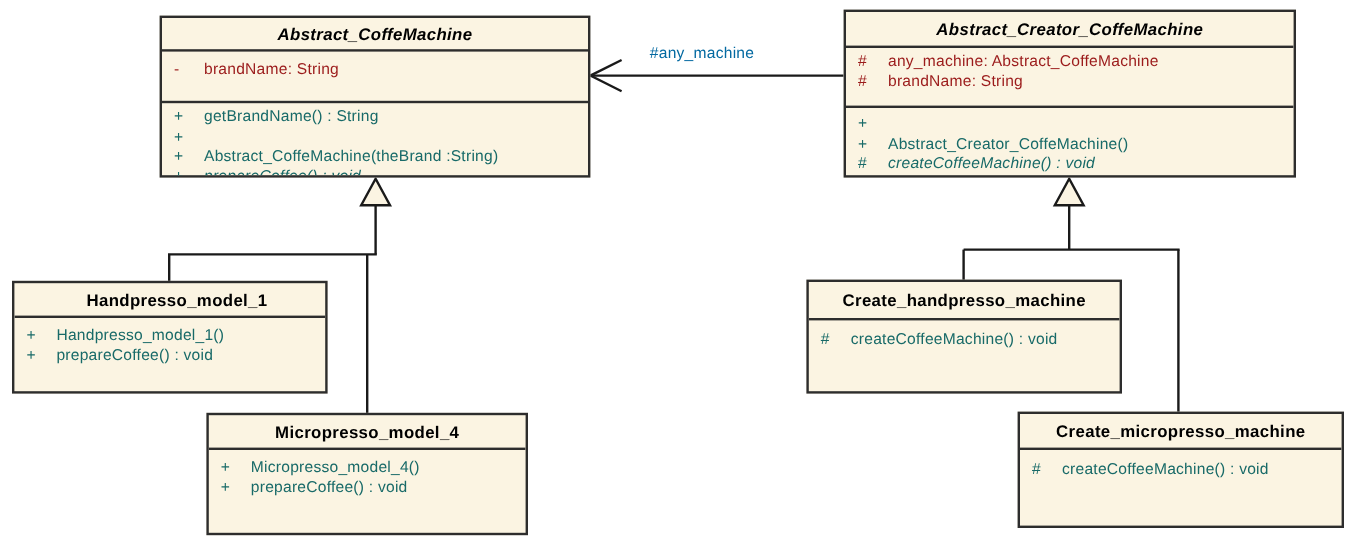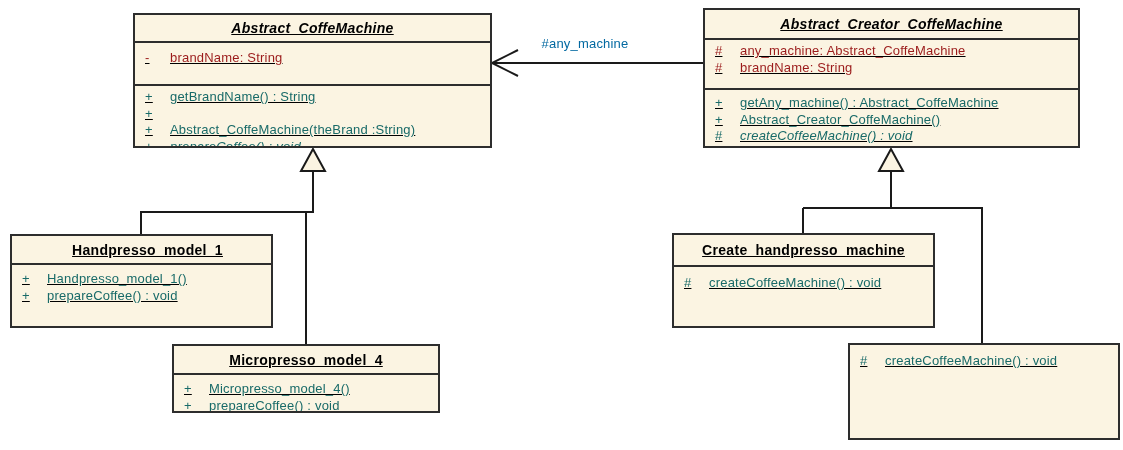--- a/index.html
+++ b/index.html
@@ -16,7 +16,7 @@
     border:2px solid var(--class-border,#2d2d2d);
     overflow:hidden;
   }
-  .sec{box-sizing:content-box;overflow:hidden;text-decoration:underline;}
+  .sec{box-sizing:content-box;overflow:hidden;}
   .sec.title{
     display:flex;align-items:center;justify-content:center;
     font-weight:bold;font-size:14px;letter-spacing:.3px;

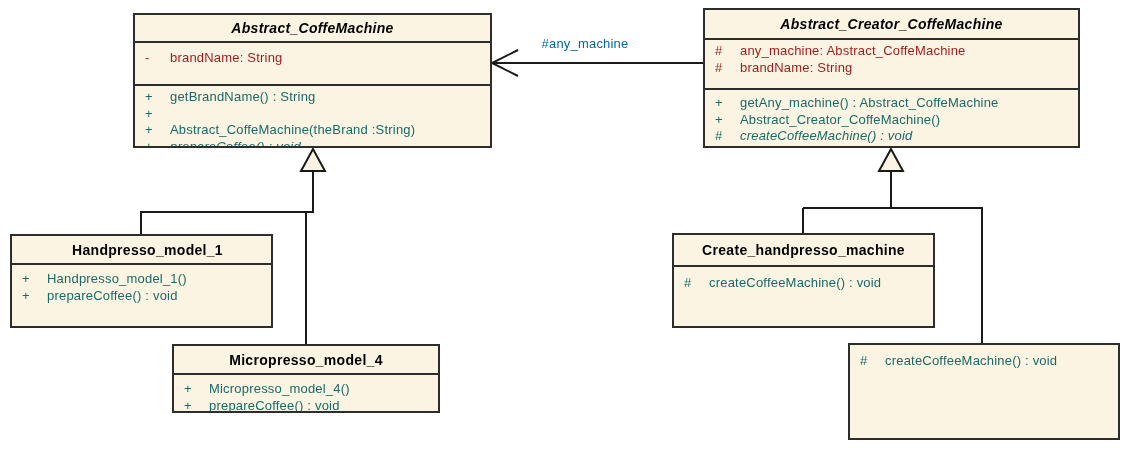--- a/index.html
+++ b/index.html
@@ -104,7 +104,6 @@
   <div class="sec meths" style="padding-top:5px;">
     <div class="row meth">
       <span class="vis">+</span>
-      <span class="txt">getAny_machine() : Abstract_CoffeMachine</span>
     </div>
     <div class="row meth">
       <span class="vis">+</span>

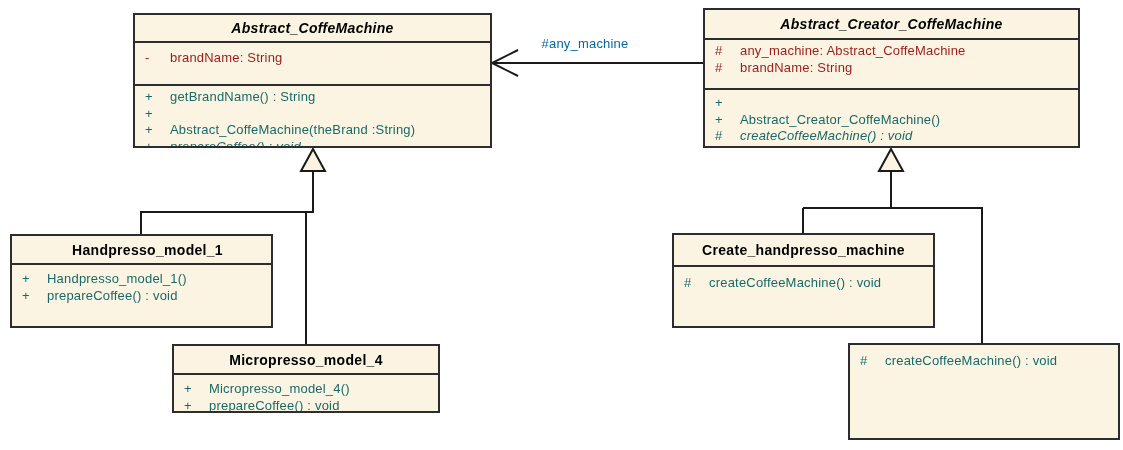--- a/index.html
+++ b/index.html
@@ -130,7 +130,7 @@
   </div>
 </div>
 
-<div class="cls" style="left:172px;top:344px;width:268px;height:69px;">
+<div class="cls" style="left:172px;top:344px;width:268px;height:102px;">
   <div class="sec title" style="height:27px;">Micropresso_model_4</div>
   <div class="sec meths" style="padding-top:6px;">
     <div class="row meth">

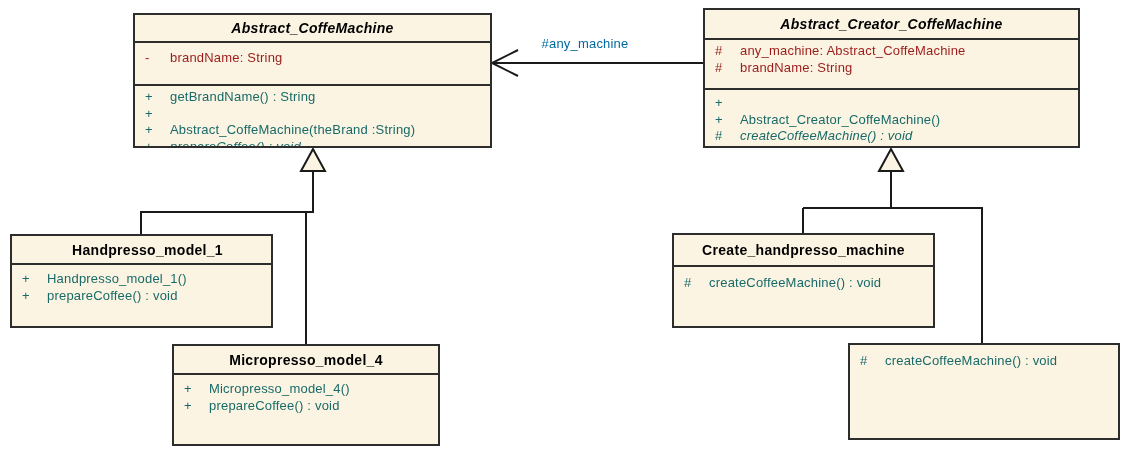--- a/index.html
+++ b/index.html
@@ -155,6 +155,7 @@
 </div>
 
 <div class="cls" style="left:848px;top:343px;width:272px;height:97px;">
+  <div class="sec title" style="height:28px;">Create_micropresso_machine</div>
   <div class="sec meths" style="padding-top:8px;">
     <div class="row meth">
       <span class="vis">#</span>

